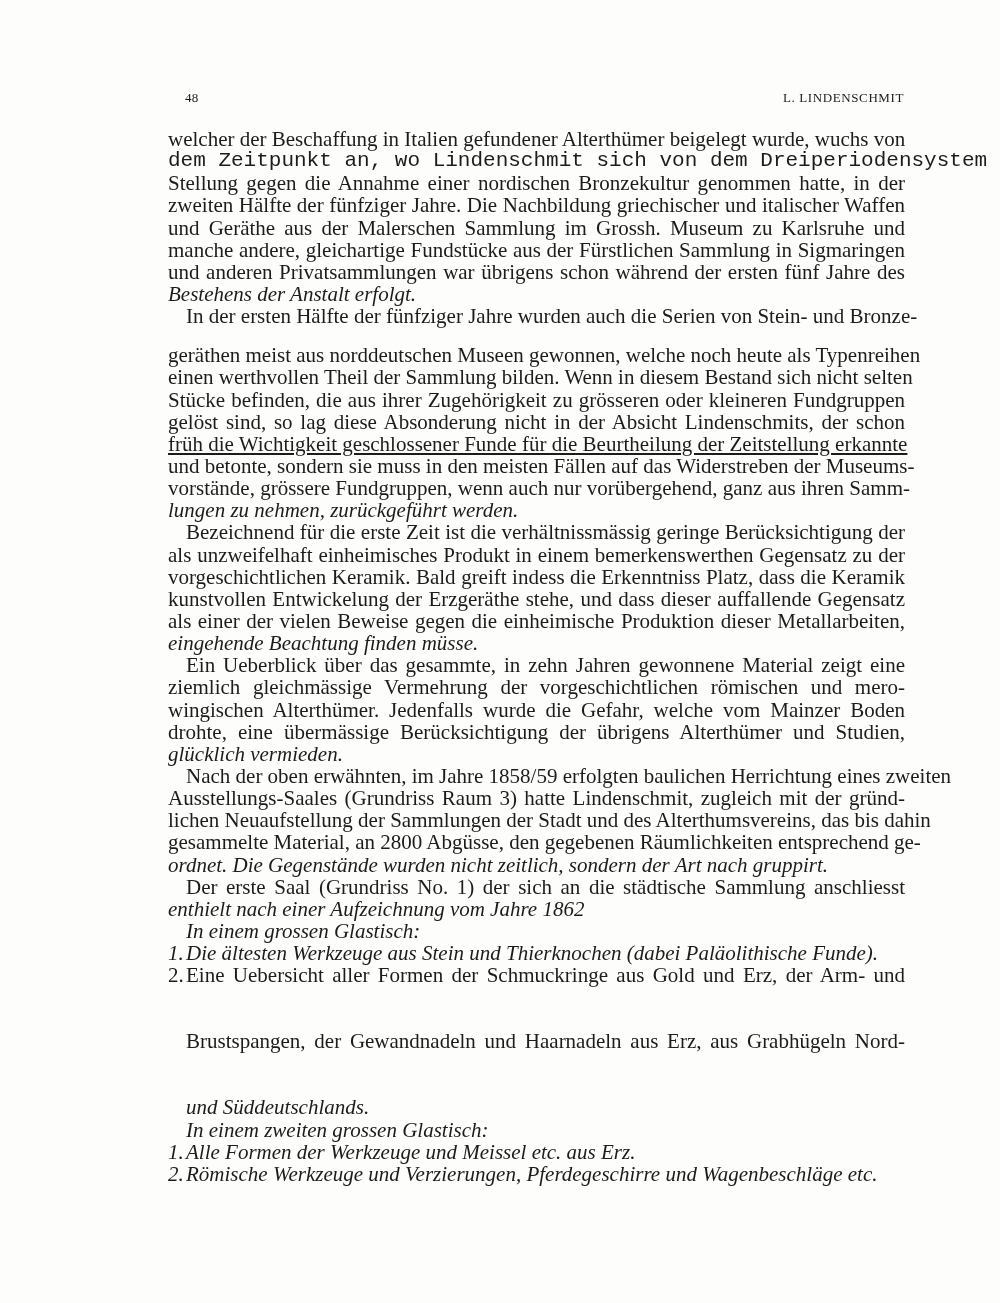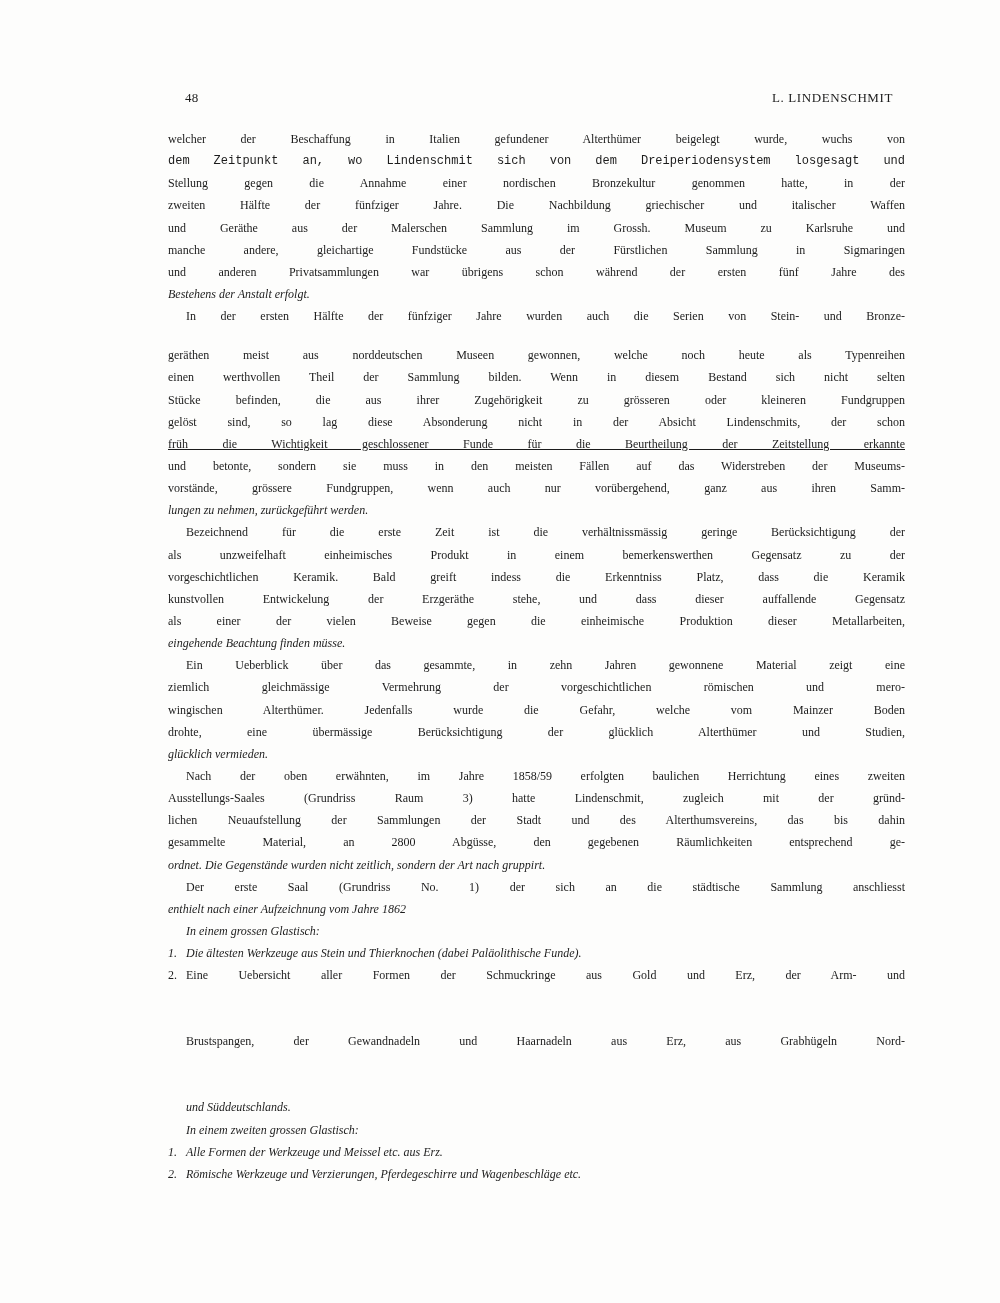--- a/index.html
+++ b/index.html
@@ -15,7 +15,7 @@
     font-size: 13px; letter-spacing: 0.2px;
   }
   .header .page-num { position: absolute; left: 16px; top: 0; }
-  .header .running-title { position: absolute; right: 12px; top: 0; letter-spacing: 0.6px; }
+  .header .running-title { position: absolute; right: 1px; top: 0; letter-spacing: 0.6px; }
   .text {
     position: absolute; left: 168px; top: 128px; width: 737px;
     font-size: 12px; line-height: 22.15px;

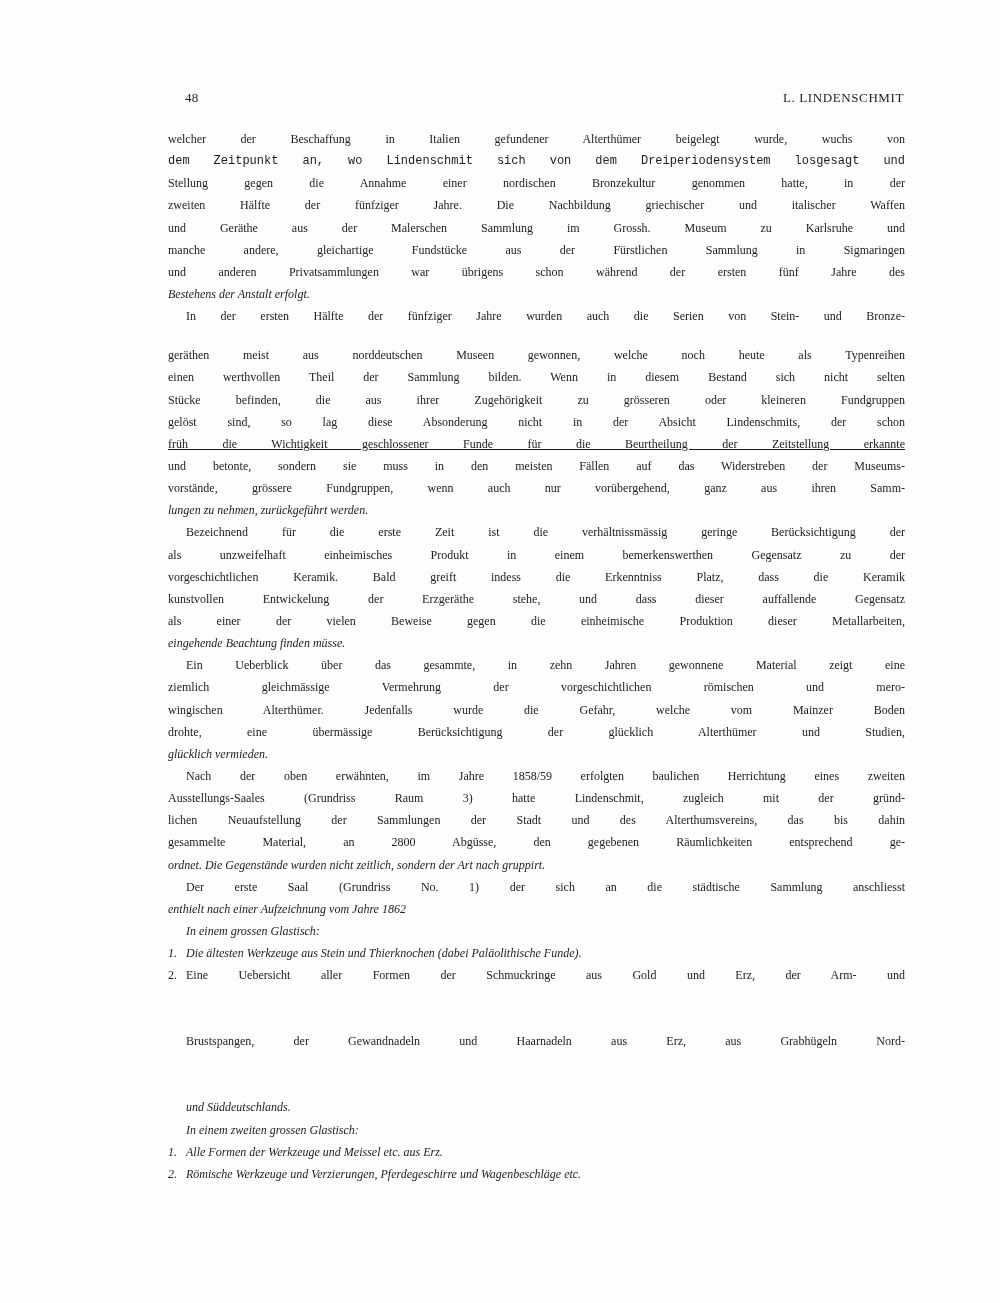--- a/index.html
+++ b/index.html
@@ -18,7 +18,7 @@
   .header .running-title { position: absolute; right: 1px; top: 0; letter-spacing: 0.6px; }
   .text {
     position: absolute; left: 168px; top: 128px; width: 737px;
-    font-size: 12px; line-height: 22.15px;
+    font-size: 21px; line-height: 22.15px;
   }
   .line { display: block; white-space: nowrap; text-align: justify; text-align-last: justify; height: 22.15px; overflow: visible; }
   .line.last { text-align-last: left; font-style: italic; }

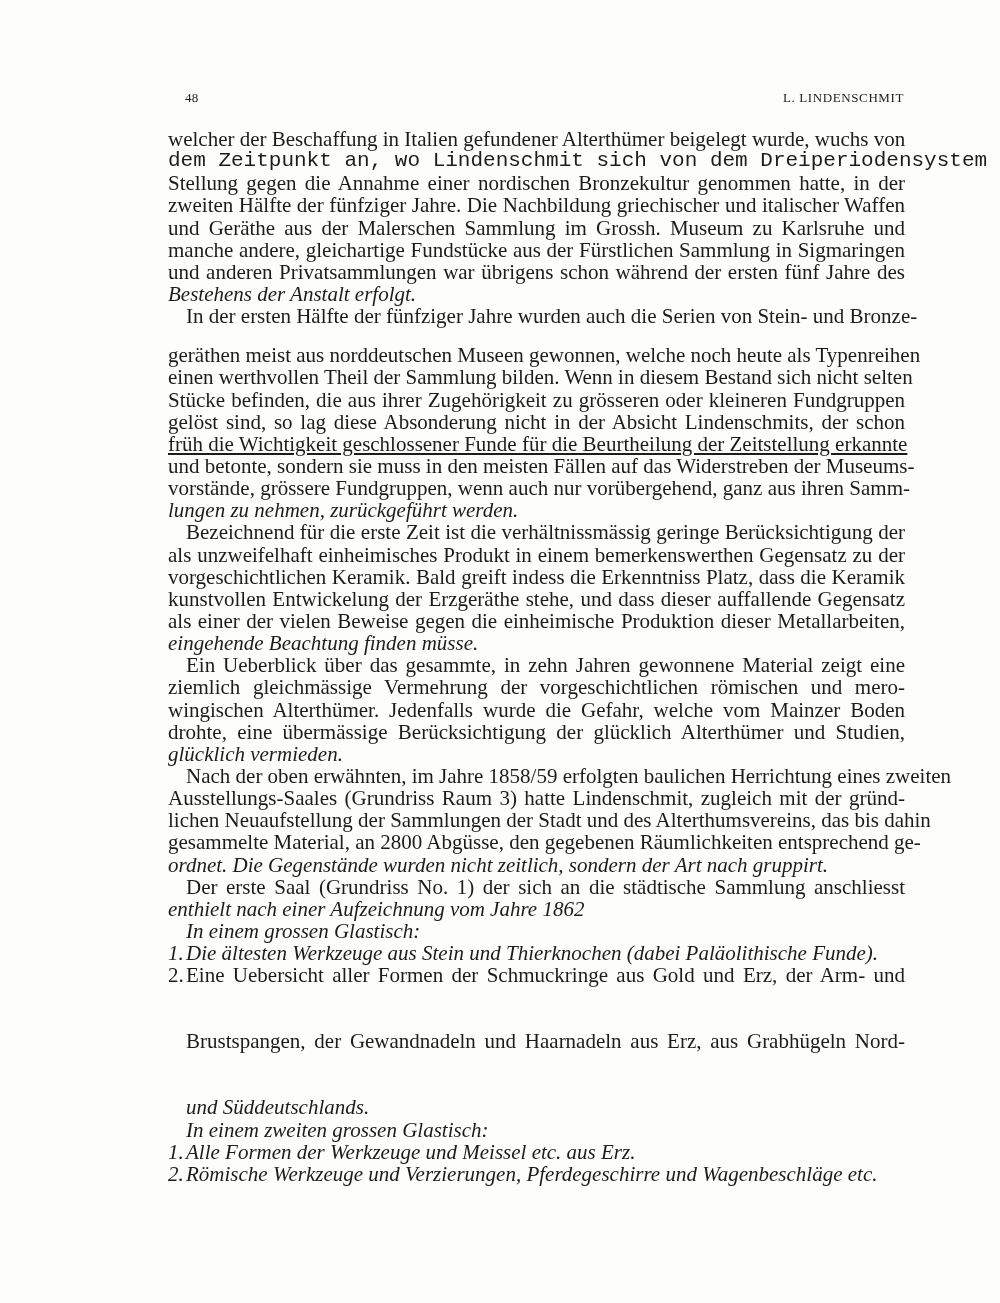--- a/index.html
+++ b/index.html
@@ -68,7 +68,7 @@
       <span class="line  indent" style="text-align: left; word-spacing: 0px;">Ein Ueberblick über das gesammte, in zehn Jahren gewonnene Material zeigt eine</span>
       <span class="line " style="text-align: left; word-spacing: 0px;">ziemlich gleichmässige Vermehrung der vorgeschichtlichen römischen und mero-</span>
       <span class="line " style="text-align: left; word-spacing: 0px;">wingischen Alterthümer.  Jedenfalls wurde die Gefahr, welche vom Mainzer Boden</span>
-      <span class="line " style="text-align: left; word-spacing: 0px;">drohte, eine übermässige Berücksichtigung der glücklich Alterthümer und Studien,</span>
+      <span class="line " style="text-align: left; word-spacing: 0px;">drohte, eine übermässige Berücksichtigung der übrigens Alterthümer und Studien,</span>
       <span class="line  last">glücklich vermieden.</span>
     </div>
     <div>

